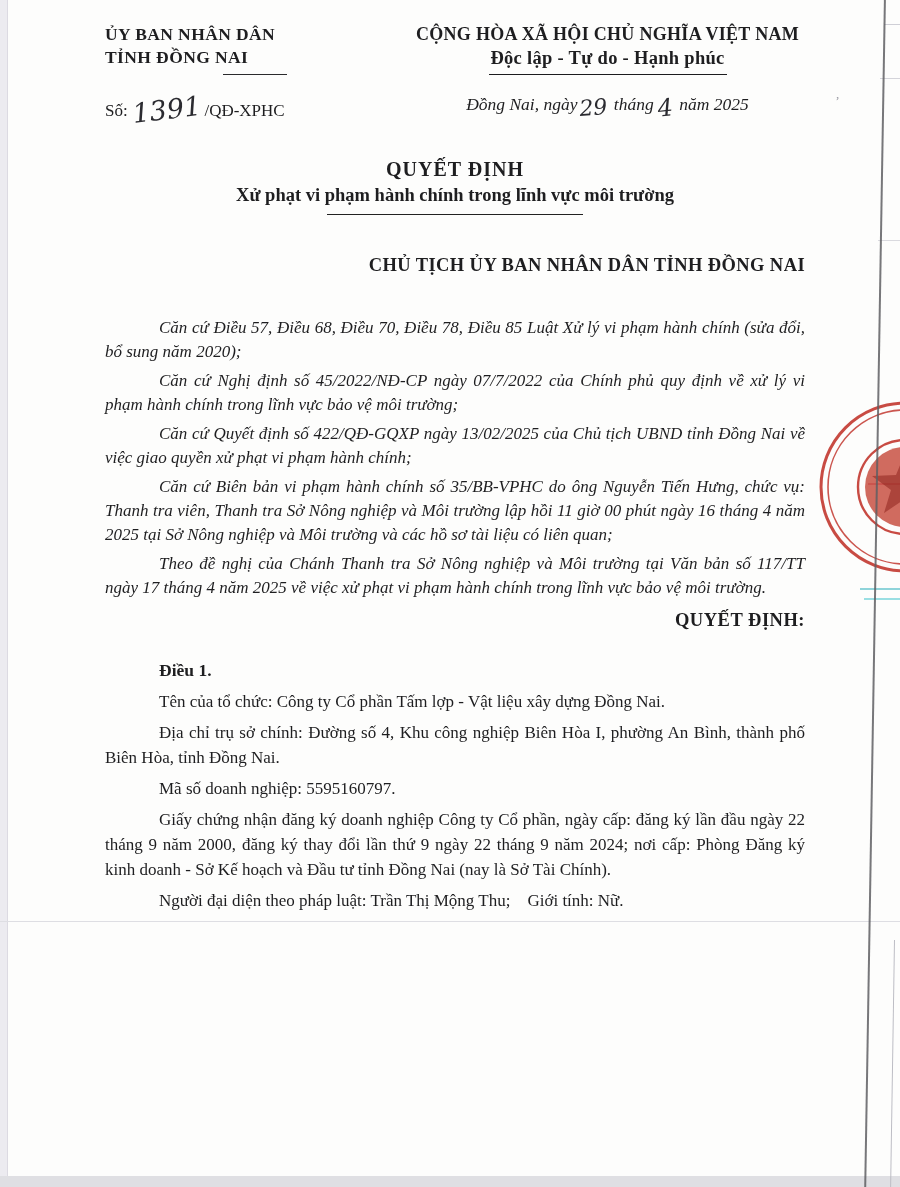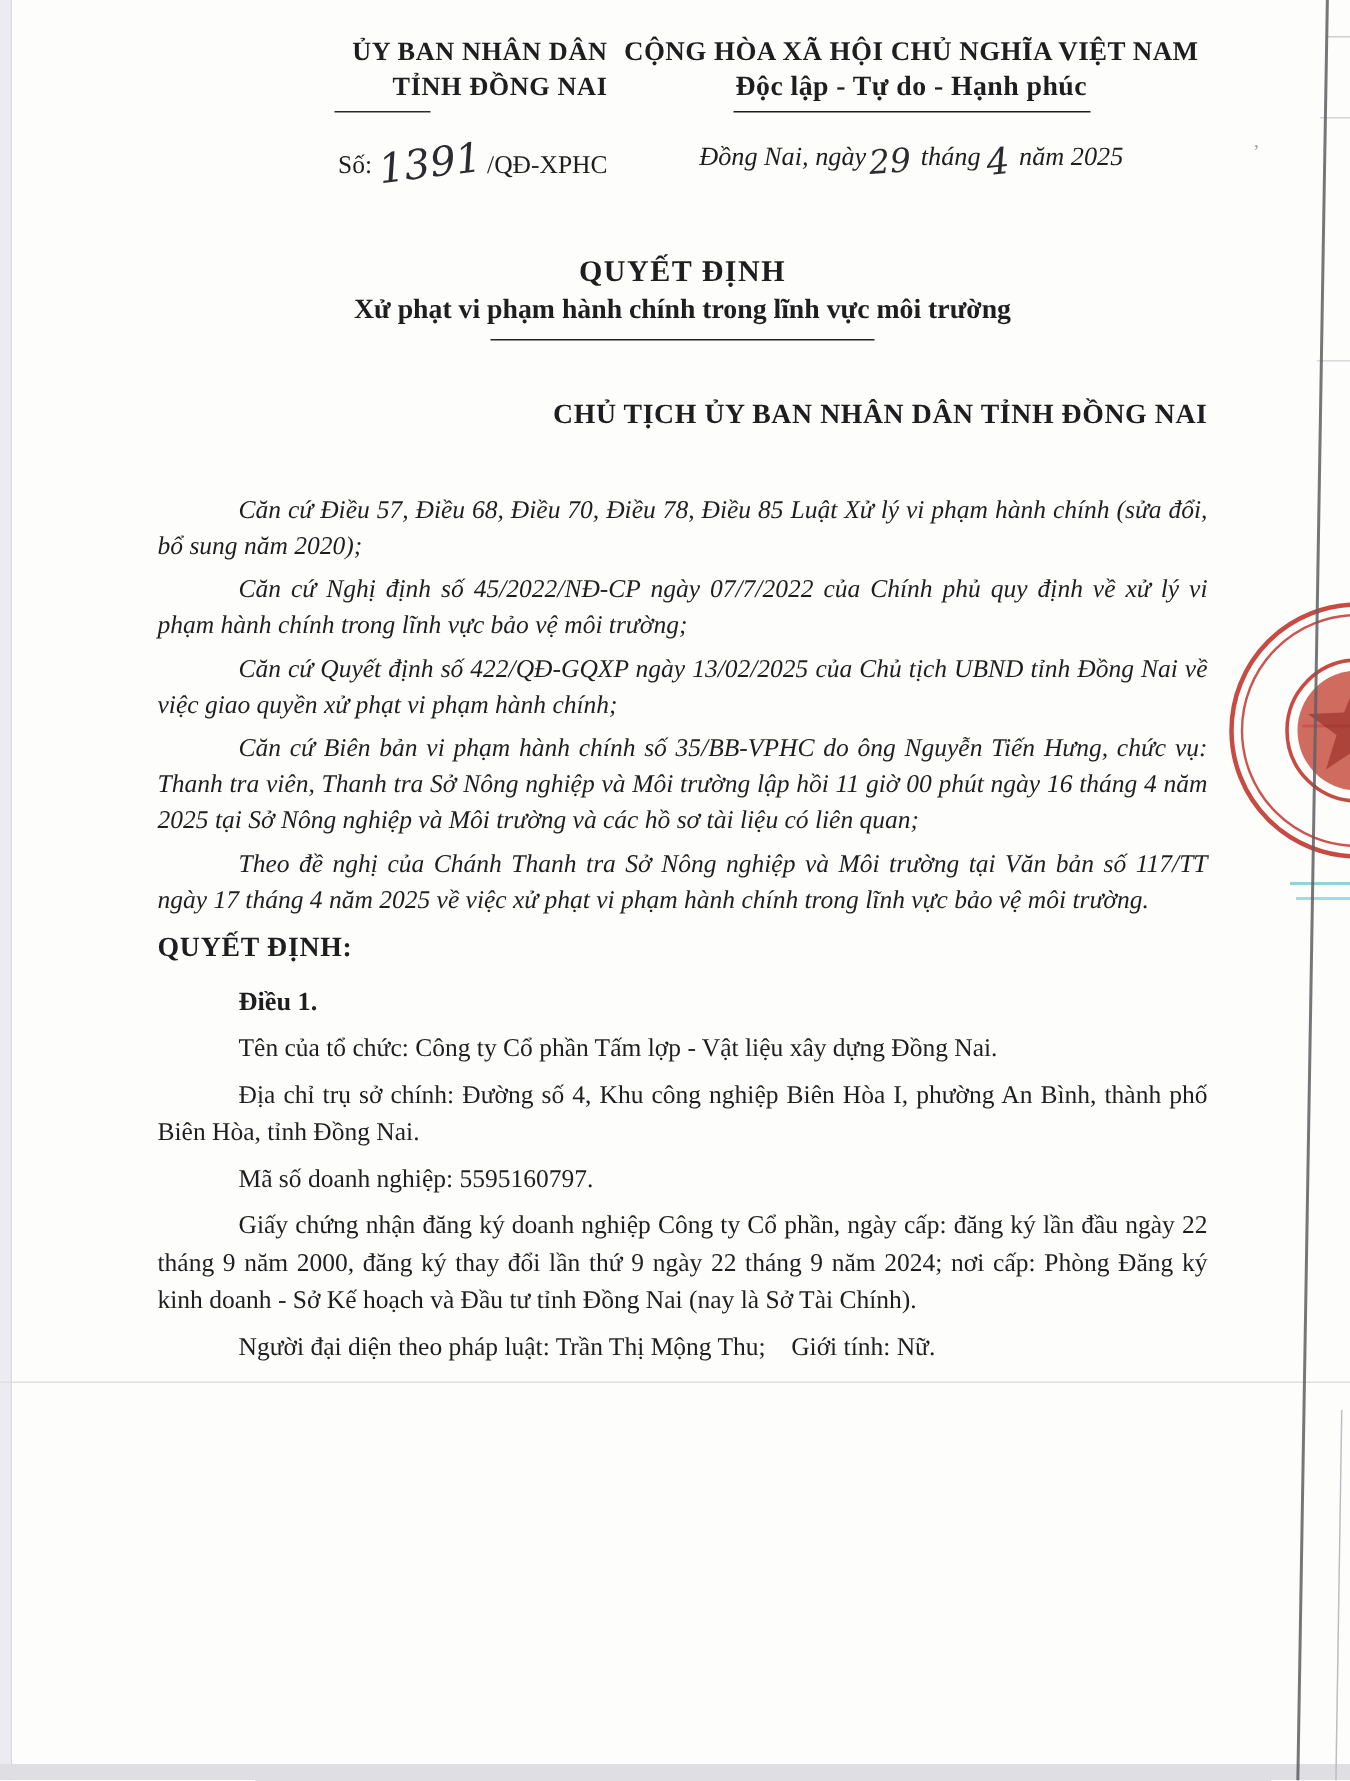--- a/index.html
+++ b/index.html
@@ -30,7 +30,7 @@
   
   .content{position:absolute;left:105px;top:24px;width:700px;}
   .header{display:flex;justify-content:space-between;align-items:flex-start;}
-  .header-left{width:300px;text-align:right;}
+  .header-left{width:300px;text-align:left;}
   .header-right{width:395px;text-align:center;}
   .hl1{font-weight:bold;font-size:17.5px;letter-spacing:.4px;}
   .hl2{font-weight:bold;font-size:17.5px;letter-spacing:.4px;margin-top:2px;}

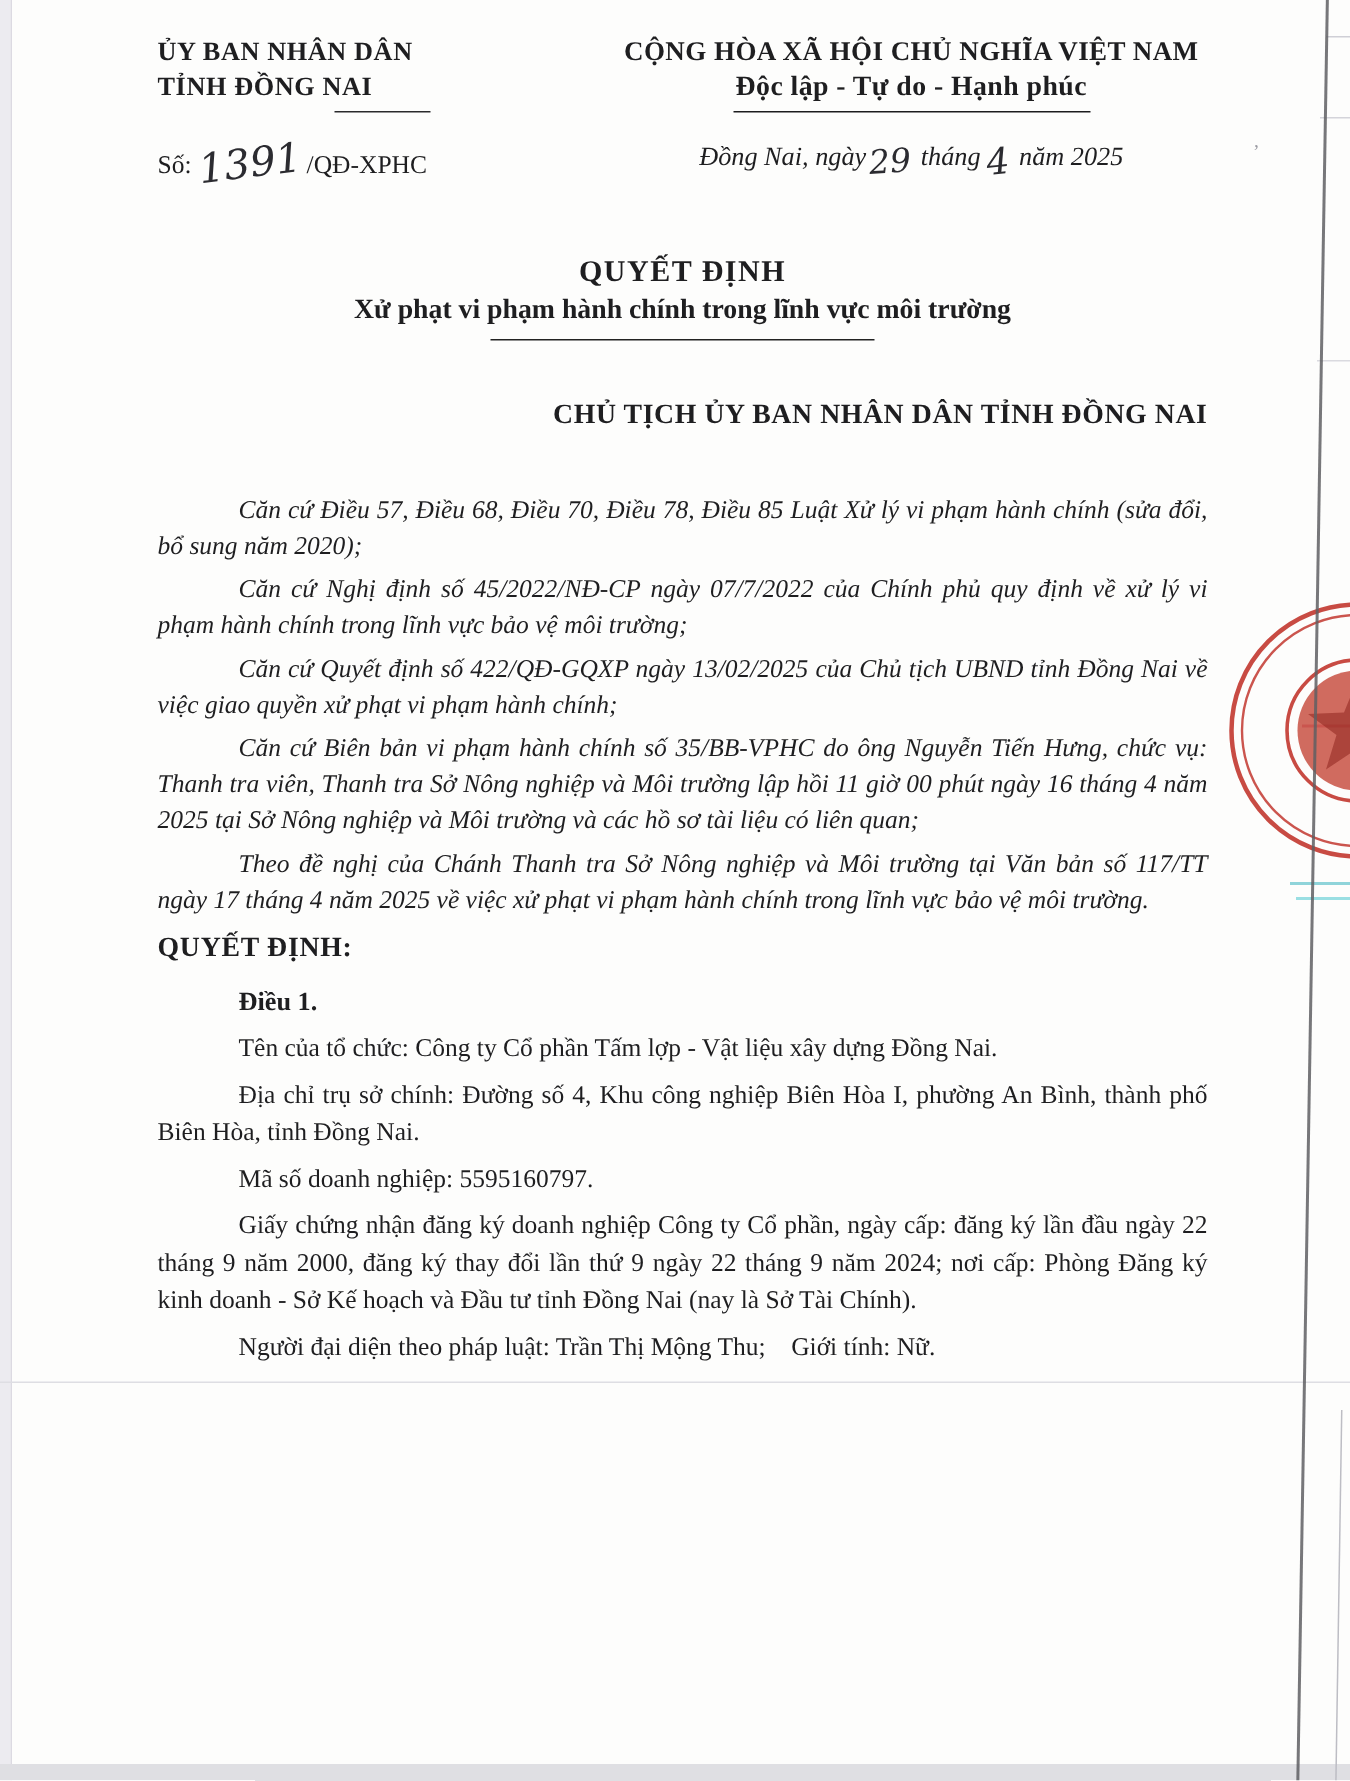--- a/index.html
+++ b/index.html
@@ -45,7 +45,7 @@
   .hw-num{font-size:27px;margin:0 4px;transform:rotate(-7deg) translateY(3px);}
   .hw-day{font-size:22px;margin:0 2px;transform:rotate(-4deg) translateY(5px);}
   .hw-month{font-size:24px;margin:0 3px;transform:rotate(-6deg) translateY(6px);}
-  .title-block{margin-top:48px;text-align:center;}
+  .title-block{margin-top:36px;text-align:center;}
   .title{font-weight:bold;font-size:20px;letter-spacing:1px;}
   .subtitle{font-weight:bold;font-size:18.5px;margin-top:4px;}
   .rule-title{width:256px;border-top:1.5px solid #222;margin:8px auto 0;}

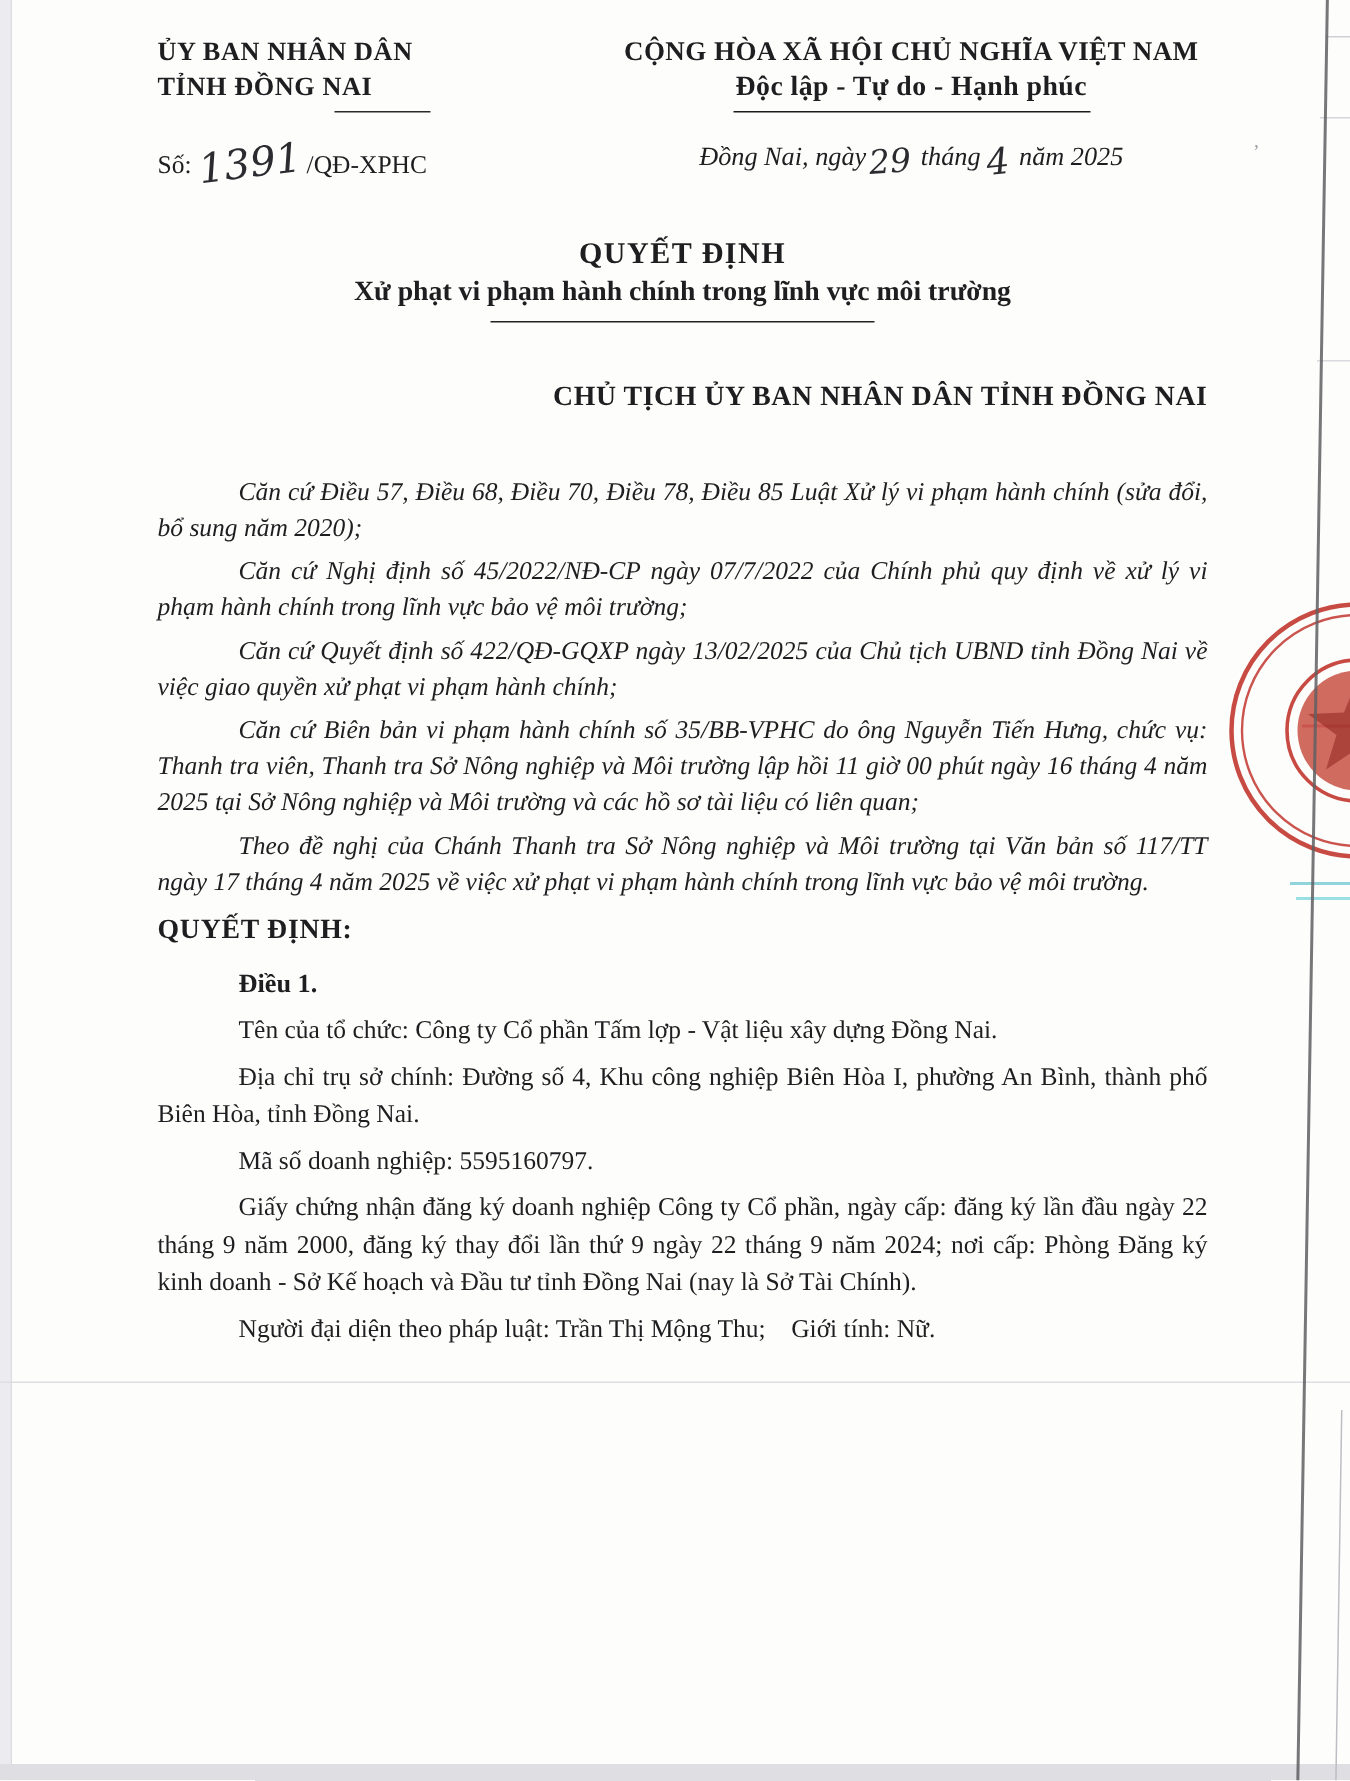--- a/index.html
+++ b/index.html
@@ -52,7 +52,7 @@
   .authority{margin-top:40px;text-align:right;font-weight:bold;font-size:18.5px;letter-spacing:.4px;}
   .recitals{margin-top:40px;font-style:italic;font-size:17px;line-height:24px;text-align:justify;}
   .recital{margin:0 0 5px;text-indent:54px;}
-  .decision-heading{text-align:left;font-weight:bold;font-size:18.5px;margin:10px 0 12px;letter-spacing:.5px;}
+  .decision-heading{text-align:right;font-weight:bold;font-size:18.5px;margin:10px 0 27px;letter-spacing:.5px;}
   .article{font-size:17px;line-height:25px;text-align:justify;}
   .article-heading{font-weight:bold;margin:0 0 6px;text-indent:54px;font-size:17.5px;}
   .apara{margin:0 0 6px;text-indent:54px;}

